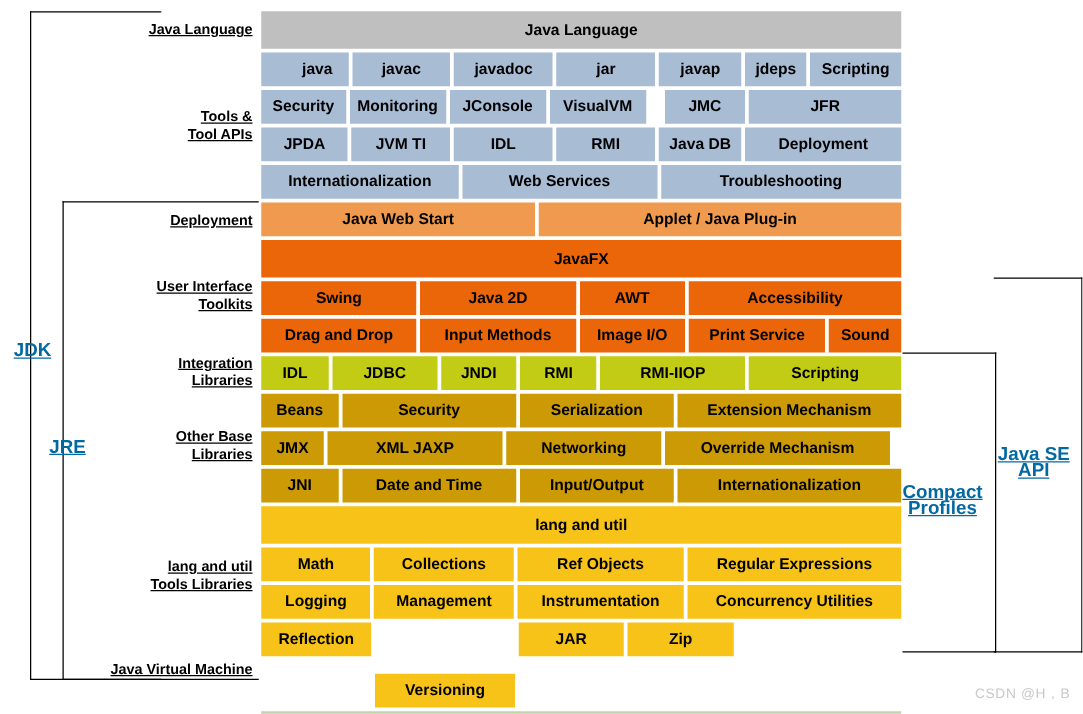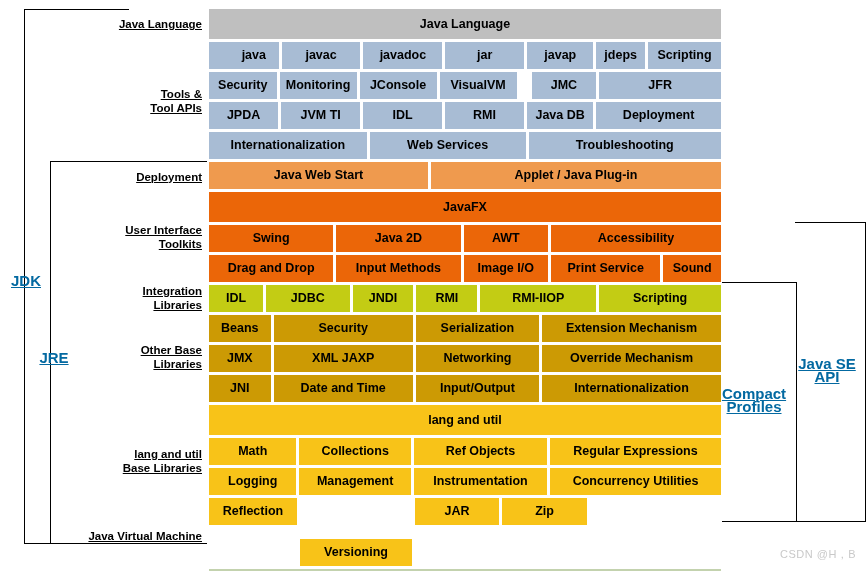--- a/index.html
+++ b/index.html
@@ -274,7 +274,7 @@
         <div class="cell c-other" style="width: 180px;">Extension Mechanism</div>
       </div>
       <div class="band ">
-        <div class="cell c-other" style="width: 62px;">JMX</div>
+        <div class="cell c-other" style="width: 50px;">JMX</div>
         <div class="cell c-other" style="width: 140px;">XML JAXP</div>
         <div class="cell c-other" style="width: 124px;">Networking</div>
         <div class="cell c-other" style="width: 180px;">Override Mechanism</div>

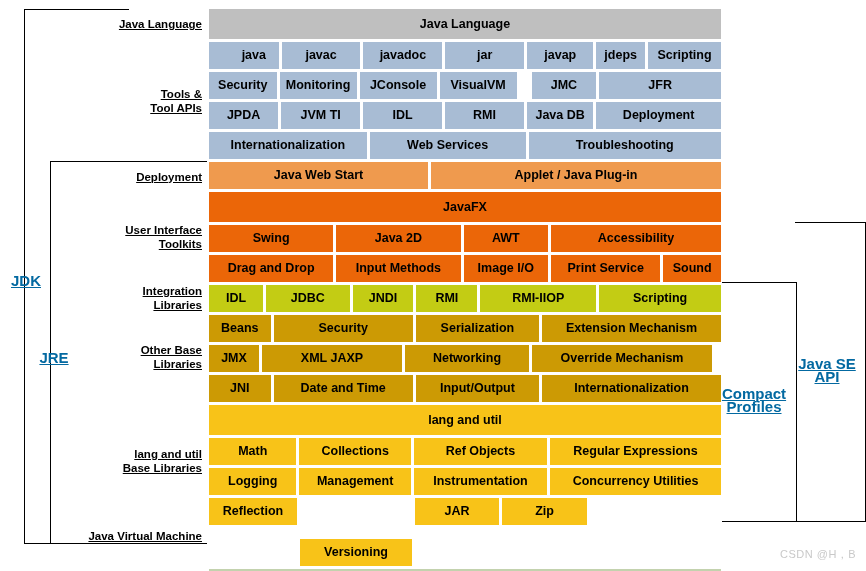--- a/index.html
+++ b/index.html
@@ -196,7 +196,7 @@
   <div class="label-col" style="top:448px;">
     <div class="row-label">
       <span>lang and util</span><br>
-      <span>Base Libraries</span>
+      <span>Tools Libraries</span>
     </div>
   </div>
   <div class="label-col" style="top:530px; left:20px; width:182px;">

